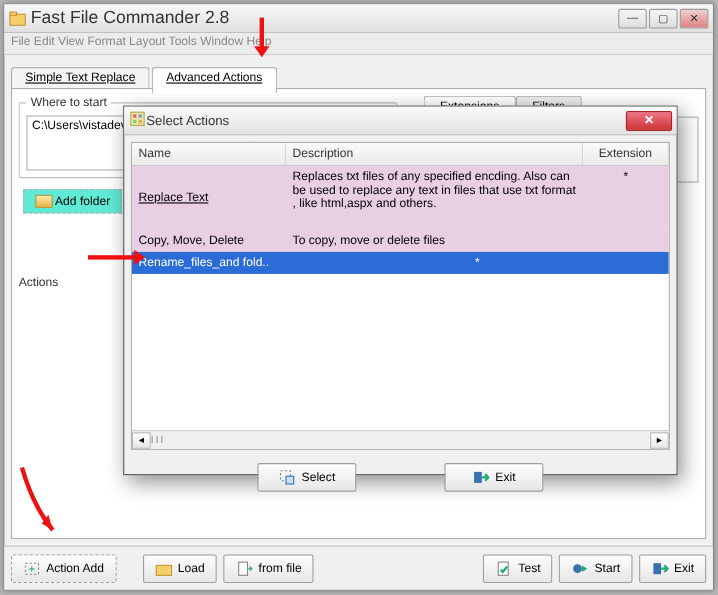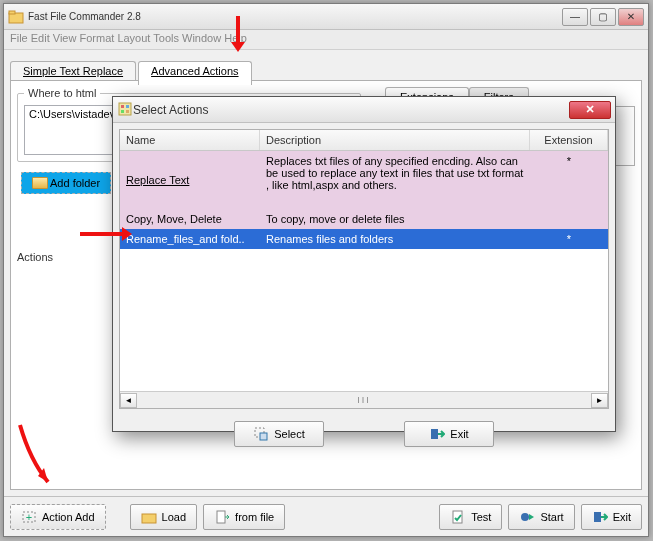--- a/index.html
+++ b/index.html
@@ -9,7 +9,7 @@
   .window { position: absolute; left: 3px; top: 3px; width: 646px; height: 534px; background: #f0f0f0; border: 1px solid #7a7a7a; box-shadow: 0 0 6px rgba(0,0,0,0.3); }
   .titlebar { height: 26px; background: linear-gradient(#f7f7f7,#e1e1e1); border-bottom: 1px solid #c0c0c0; display: flex; align-items: center; padding: 0 4px; }
   .titlebar .icon { width: 16px; height: 16px; margin-right: 4px; display:inline-flex; align-items:center; justify-content:center; }
-  .titlebar .title { flex: 1; color: #333; font-size: 10px; }
+  .titlebar .title { flex: 1; color: #333; font-size: 16px; }
   .winbtns { display: flex; gap: 2px; }
   .winbtn { width: 26px; height: 18px; border: 1px solid #9a9a9a; background: linear-gradient(#f6f6f6,#dedede); border-radius: 2px; display:flex; align-items:center; justify-content:center; font-size:10px; color:#333;}
   .winbtn.close { background: linear-gradient(#f0d0d0,#e08080); }

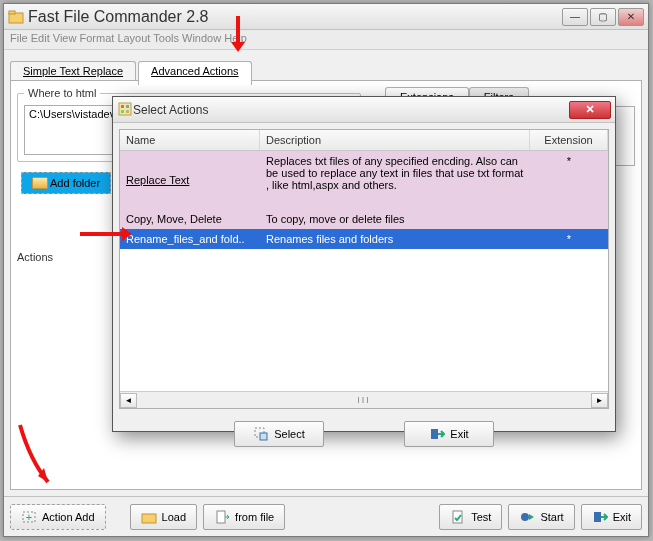--- a/index.html
+++ b/index.html
@@ -118,7 +118,7 @@
     <div class="tabpage">
 
       <fieldset class="groupbox" style="width:340px;">
-        <legend>Where to html</legend>
+        <legend>Where to start</legend>
         <div class="pathbox">C:\Users\vistadev\Documents\test\Projects\Inzip</div>
       </fieldset>
 

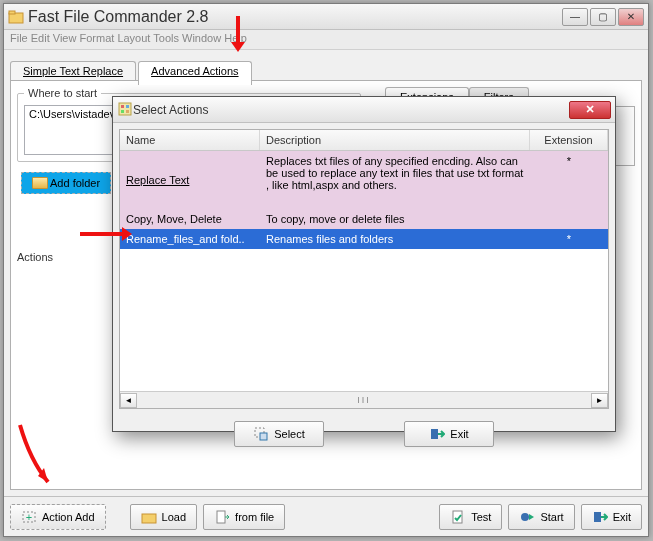--- a/index.html
+++ b/index.html
@@ -32,7 +32,7 @@
 
   .rightpanel { position:absolute; right:6px; top:6px; width: 250px; }
 
-  .addfolder { display:inline-flex; align-items:center; gap:2px; border:1px dashed #b0b0b0; padding:4px 10px; background:#0ea5e9; margin:4px 0 8px 4px;}
+  .addfolder { display:inline-flex; align-items:center; gap:2px; border:1px dashed #b0b0b0; padding:4px 10px; background:#5eead4; margin:4px 0 8px 4px;}
   .addfolder .foldericon { width:16px; height:12px; background: linear-gradient(#ffe9a8,#e8b64a); border:1px solid #c89334; border-radius:1px;}
 
   .actions-area { position:absolute; left:6px; top: 170px; width: 620px; height: 200px; }

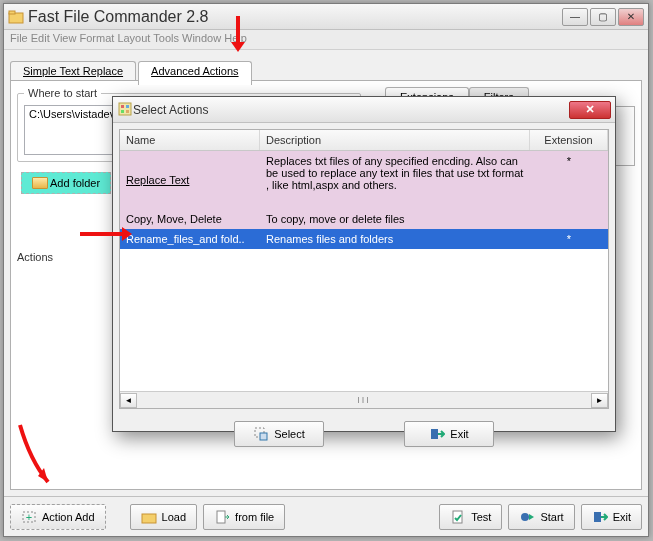--- a/index.html
+++ b/index.html
@@ -235,7 +235,6 @@
         </div>
         <div class="row sel">
           <div class="cell col-name">Rename_files_and fold..</div>
-          <div class="cell col-desc">Renames files and folders</div>
           <div class="cell col-ext">*</div>
         </div>
       </div>

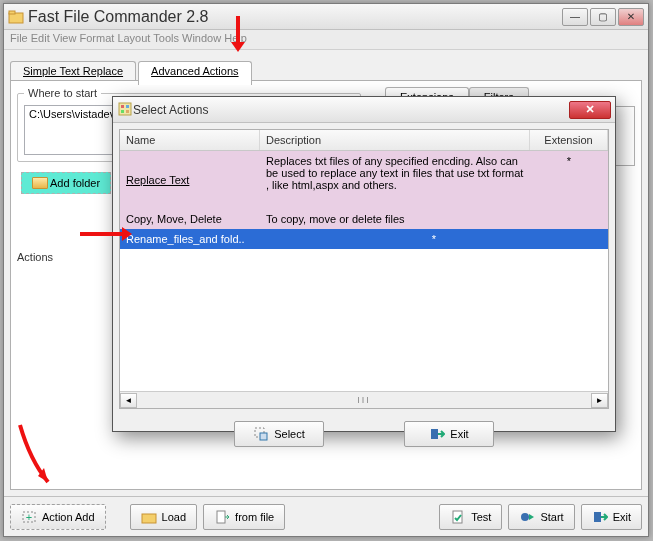--- a/index.html
+++ b/index.html
@@ -76,7 +76,7 @@
   .col-ext { flex:1; text-align:center; }
   .lv-scroll { height:17px; border-top:1px solid #ccc; background:#efefef; display:flex; align-items:center;}
   .sb-btn { width:17px;height:15px;border:1px solid #bbb;background:linear-gradient(#fff,#e6e6e6);display:flex;align-items:center;justify-content:center;font-size:8px;}
-  .sb-track { flex:1; text-align:center; color:#888; font-size:9px; letter-spacing:2px;}
+  .sb-track { flex:1; color:#888; font-size:9px; letter-spacing:2px;}
   .dlg-btnrow { display:flex; justify-content:center; gap:80px; margin-top:12px;}
   .dlg-btnrow .btn { width:90px; justify-content:center;}
 

